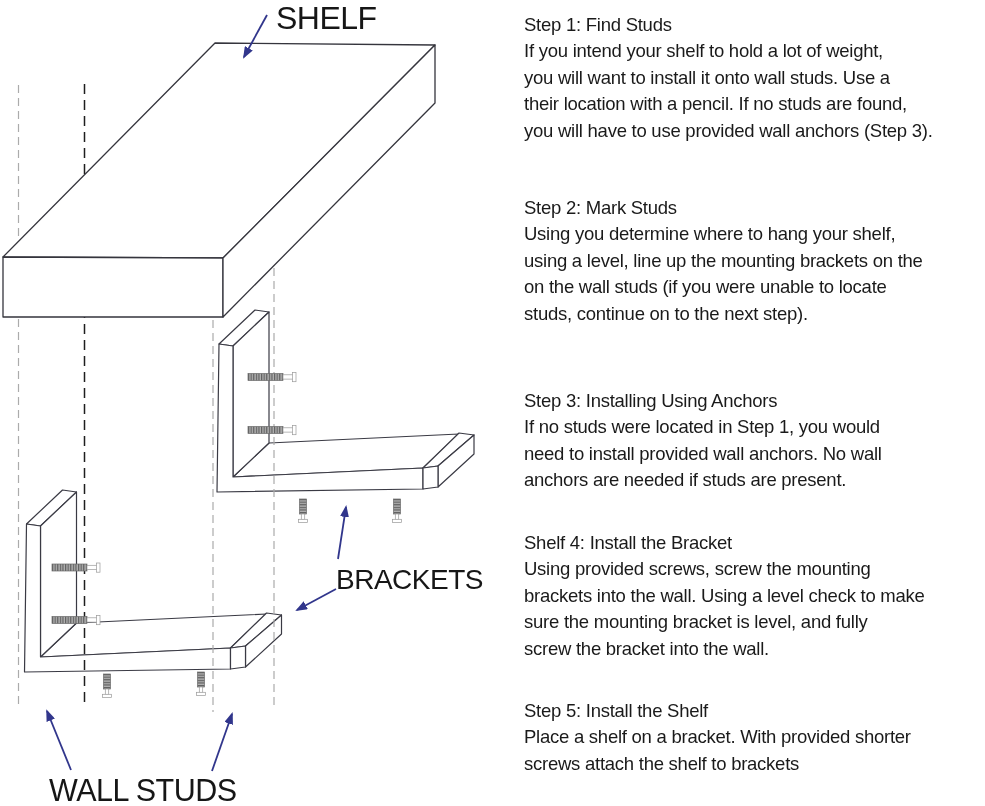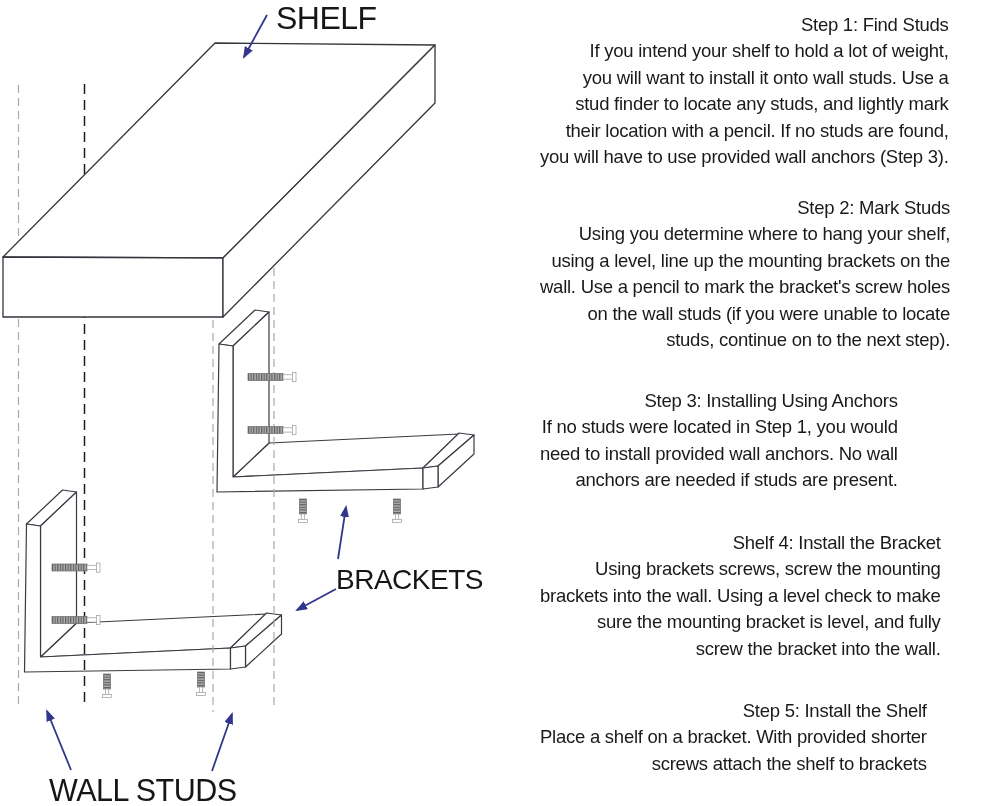--- a/index.html
+++ b/index.html
@@ -13,7 +13,7 @@
   #diagram-svg { position: absolute; left: 0; top: 0; }
 
   .steps { position: absolute; left: 524px; top: 0; width: 461px; height: 806px; }
-  .step { position: absolute; left: 16px; text-align: right; }
+  .step { position: absolute; left: 0; }
   .step-line {
     font-size: 18.5px;
     line-height: 26.4px;

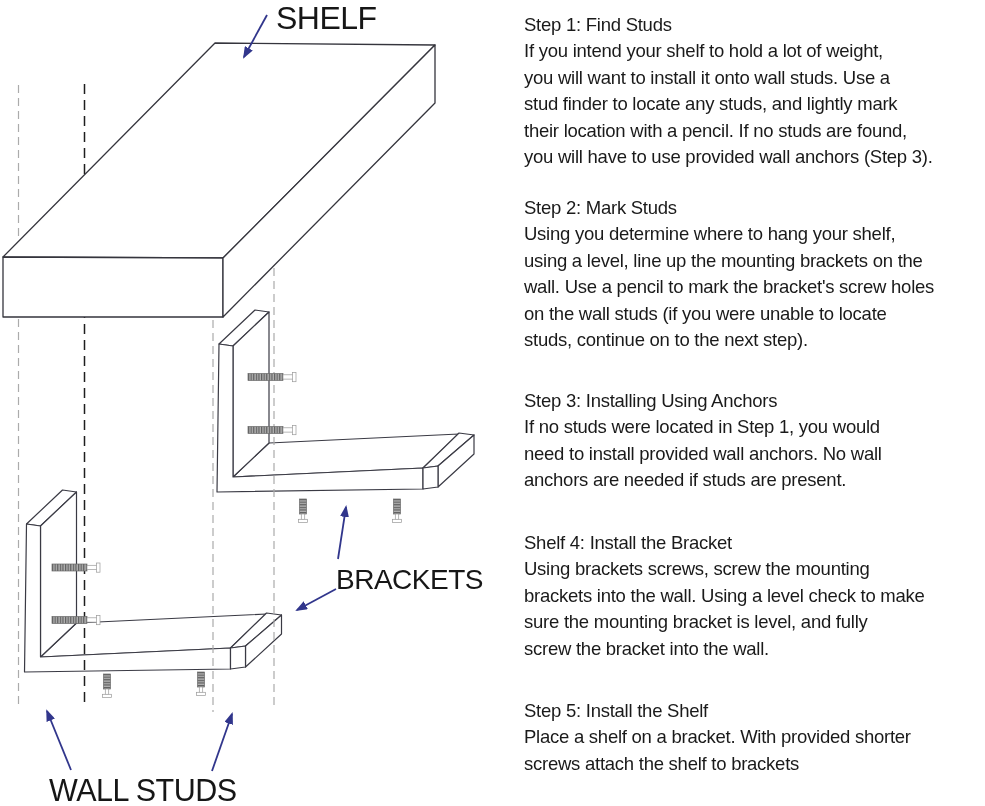--- a/index.html
+++ b/index.html
@@ -125,7 +125,6 @@
       <div class="step-line">Step 1: Find Studs</div>
       <div class="step-line">If you intend your shelf to hold a lot of weight,</div>
       <div class="step-line">you will want to install it onto wall studs. Use a</div>
-      <div class="step-line">stud finder to locate any studs, and lightly mark</div>
       <div class="step-line">their location with a pencil. If no studs are found,</div>
       <div class="step-line">you will have to use provided wall anchors (Step 3).</div>
     </div>

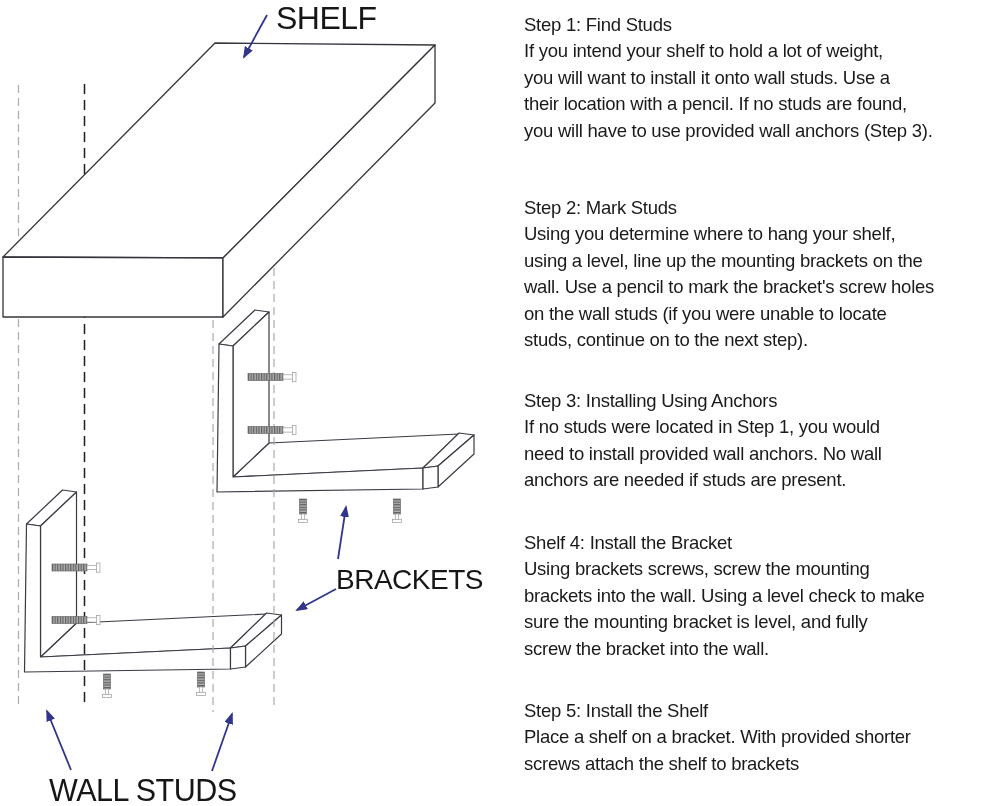--- a/index.html
+++ b/index.html
@@ -133,7 +133,6 @@
       <div class="step-line">Step 2: Mark Studs</div>
       <div class="step-line">Using you determine where to hang your shelf,</div>
       <div class="step-line">using a level, line up the mounting brackets on the</div>
-      <div class="step-line">wall. Use a pencil to mark the bracket's screw holes</div>
       <div class="step-line">on the wall studs (if you were unable to locate</div>
       <div class="step-line">studs, continue on to the next step).</div>
     </div>

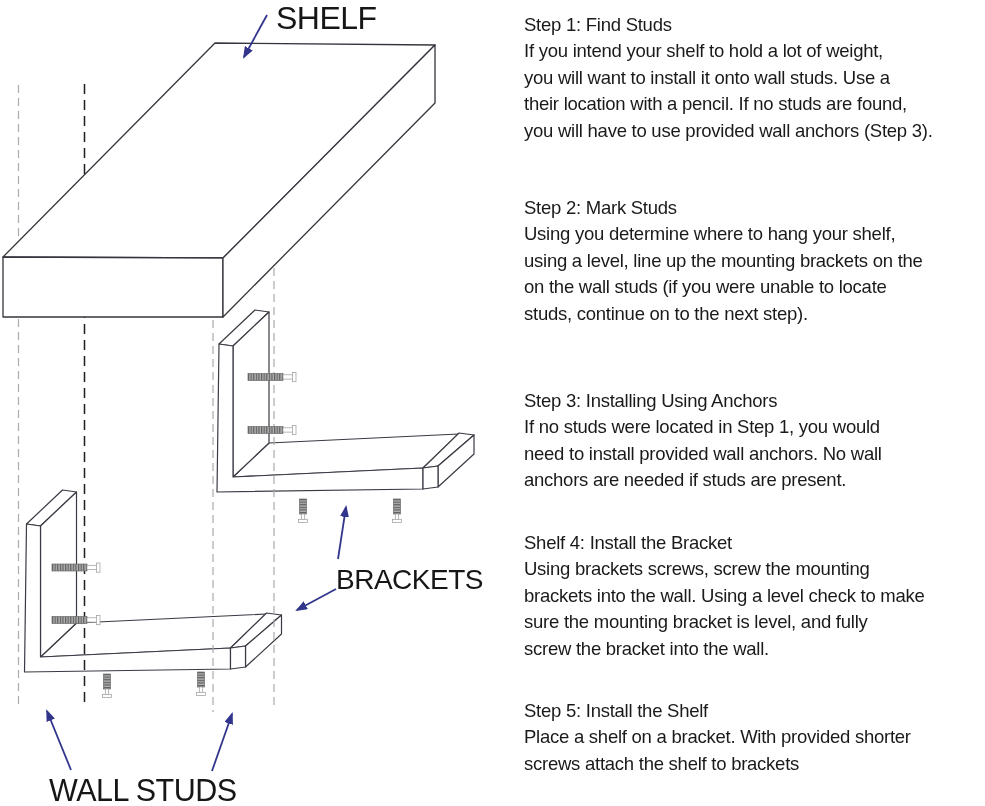--- a/index.html
+++ b/index.html
@@ -146,7 +146,7 @@
 
     <div class="step" style="top:530px">
       <div class="step-line">Shelf 4: Install the Bracket</div>
-      <div class="step-line">Using brackets screws, screw the mounting</div>
+      <div class="step-line">Using provided screws, screw the mounting</div>
       <div class="step-line">brackets into the wall. Using a level check to make</div>
       <div class="step-line">sure the mounting bracket is level, and fully</div>
       <div class="step-line">screw the bracket into the wall.</div>

